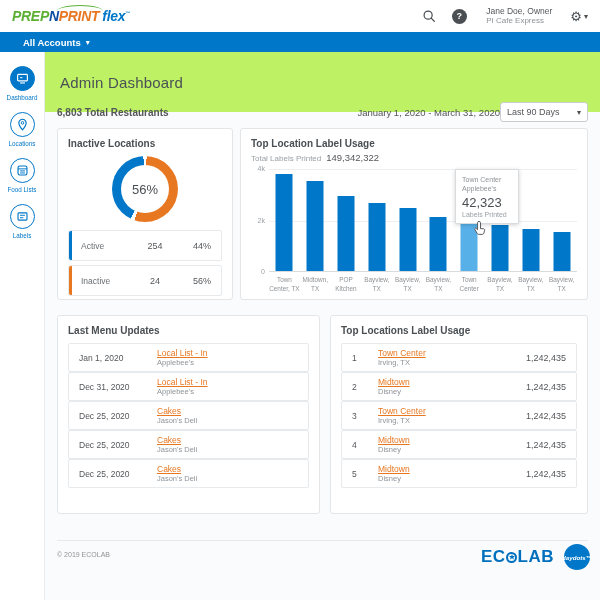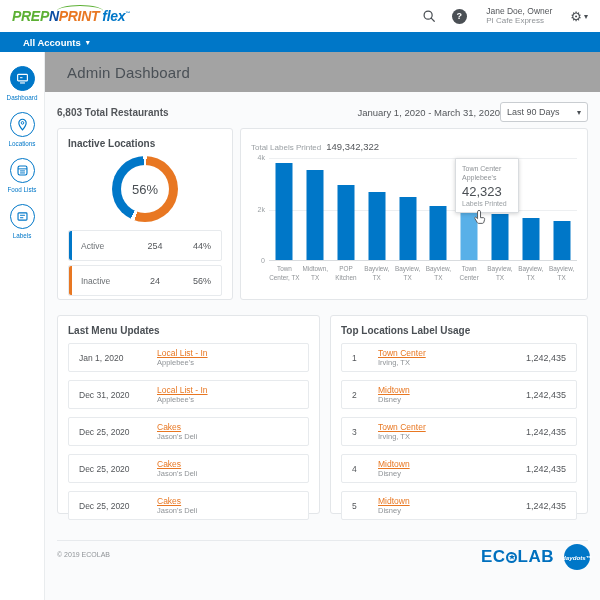--- a/index.html
+++ b/index.html
@@ -46,8 +46,8 @@
 
   
   .main { position:absolute; left:45px; top:52px; width:555px; height:548px; background:#FAFBFC; }
-  .titleband { position:absolute; left:0; top:0; width:555px; height:40px; background:#a3a3a3;
-    display:flex; align-items:center; padding:0 22px; }
+  .titleband { position:absolute; left:0; top:0; width:555px; height:60px; background:#bef264;
+    display:flex; align-items:center; padding:0 15px; }
   .titleband h1 { font-size:15px; font-weight:500; color:#4A5056; letter-spacing:0.2px; }
   .statsrow { position:absolute; left:0; top:44px; width:555px; height:32px;
     display:flex; align-items:center; padding:0 12px; }

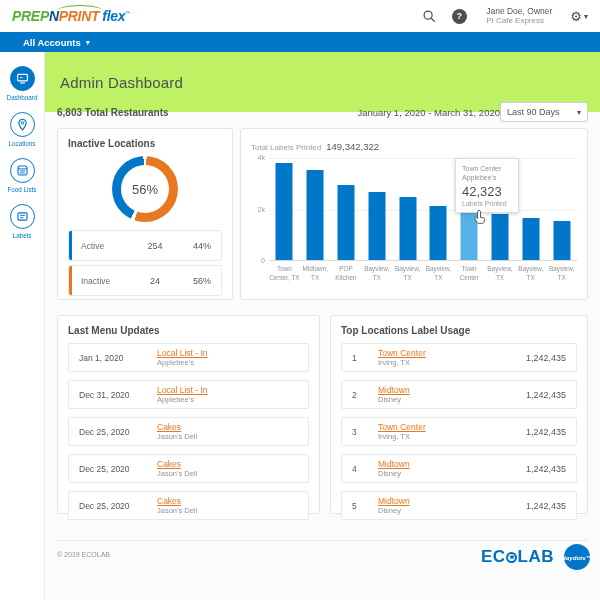--- a/index.html
+++ b/index.html
@@ -240,6 +240,7 @@
     </div>
 
     <div class="card" id="card-chart">
+      <h2>Top Location Label Usage</h2>
       <div class="chart-sub">
         <span class="l">Total Labels Printed</span>
         <span class="v">149,342,322</span>

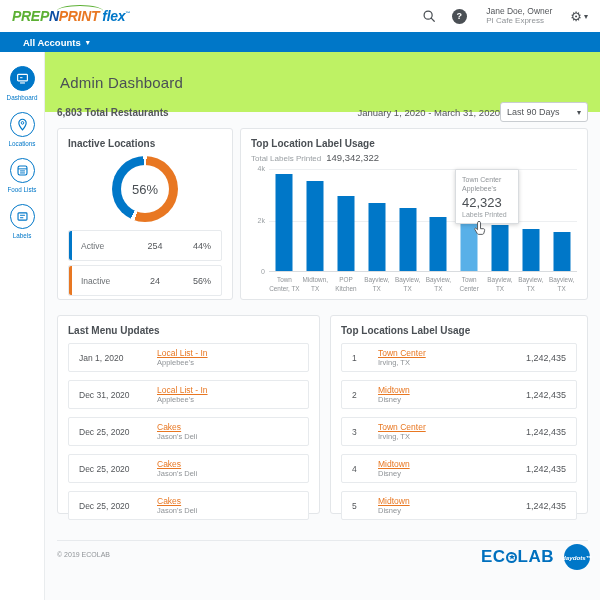--- a/index.html
+++ b/index.html
@@ -102,7 +102,7 @@
   
   #card-menu { left:12px; top:263px; width:263px; height:199px; }
   #card-toploc { left:285px; top:263px; width:258px; height:199px; }
-  .list-rows { margin-top:7px; display:flex; flex-direction:column; gap:8px; }
+  .list-rows { margin-top:7px; display:flex; flex-direction:column; gap:0; }
   .list-row { border:1px solid #E7EAED; border-radius:2px; height:29px; display:flex; align-items:center;
     padding:0 10px; background:#fff; }
   .list-row .date { font-size:8.5px; color:#53565A; width:78px; }

